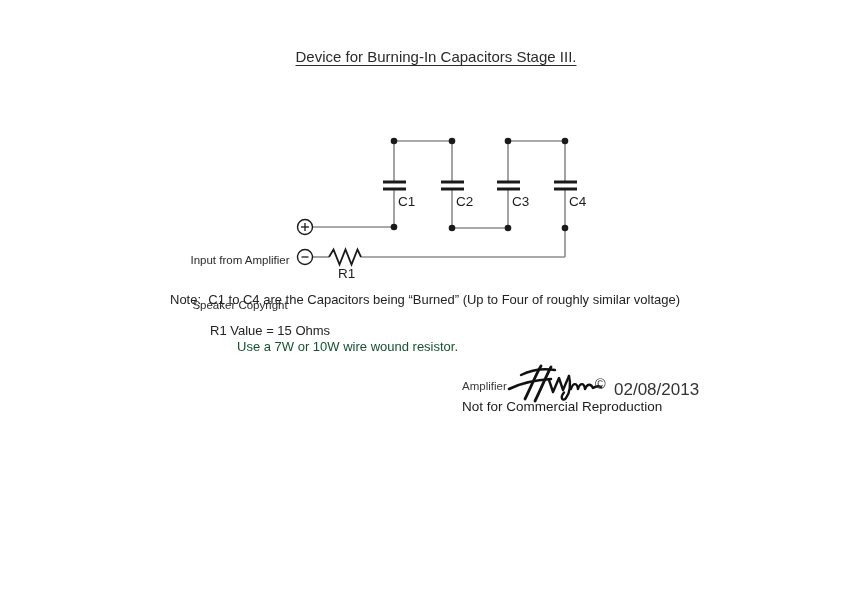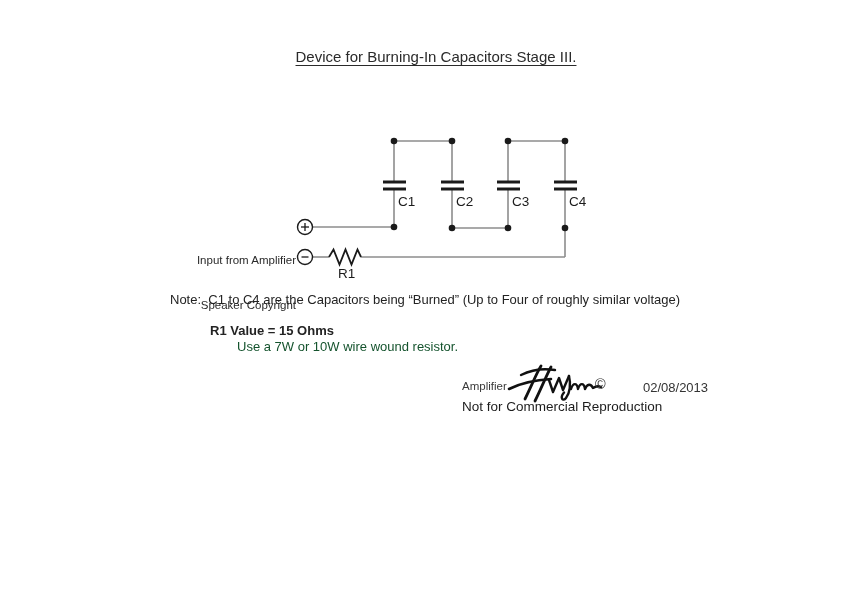--- a/index.html
+++ b/index.html
@@ -24,7 +24,7 @@
   .input-label {
     position: absolute; left: 184px; top: 223px; width: 112px;
     font-size: 11.5px; line-height: 15px; color: #2a2a2a;
-    text-align: right; white-space: pre;
+    text-align: center; white-space: pre;
   }
 
   .circuit { position: absolute; left: 280px; top: 118px; }

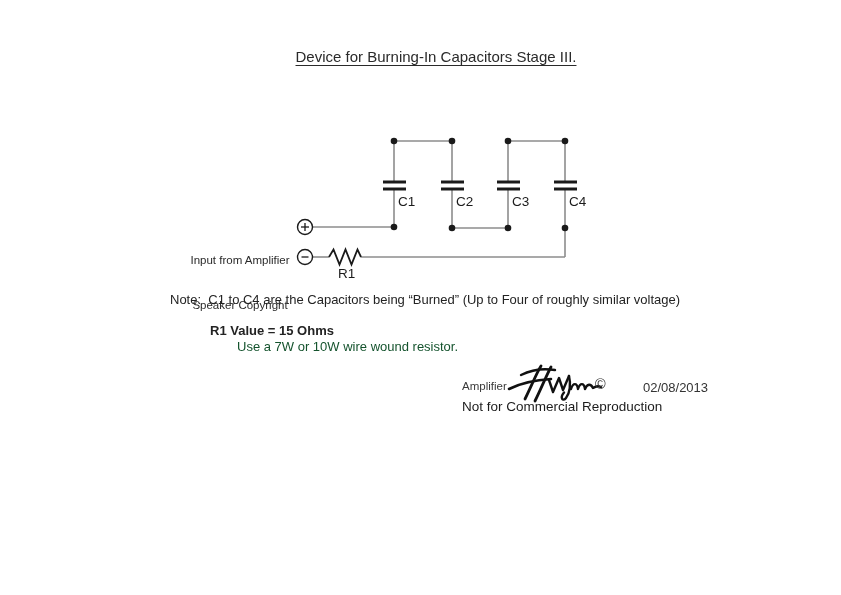--- a/index.html
+++ b/index.html
@@ -35,7 +35,7 @@
   }
   .r1value {
     position: absolute; left: 210px; top: 323px;
-    font-size: 13px; color: #232323; white-space: pre; font-weight: bold;
+    font-size: 13px; color: #232323; white-space: pre;
   }
   .r1use {
     position: absolute; left: 237px; top: 339px;

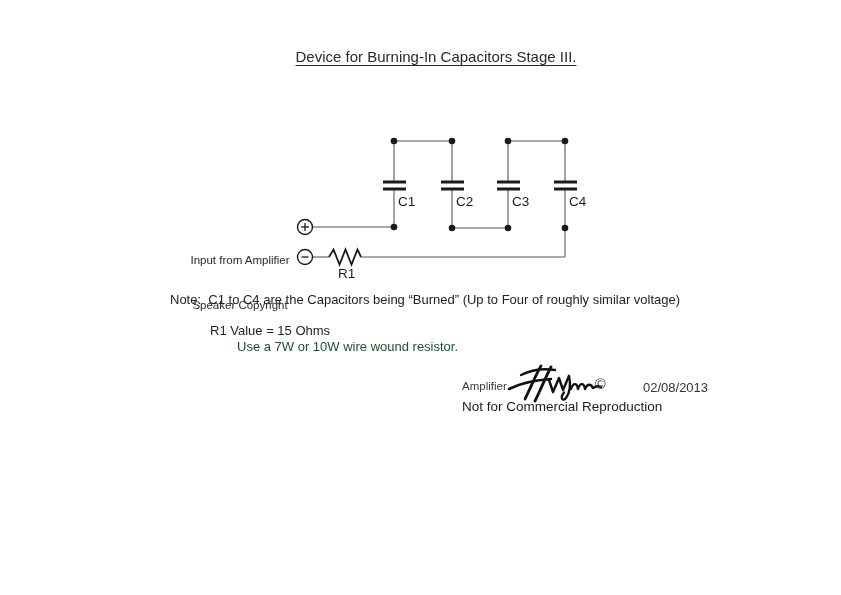--- a/index.html
+++ b/index.html
@@ -53,7 +53,7 @@
   }
   .copyright-date {
     position: absolute; left: 614px; top: 380px;
-    font-size: 13px; color: #333333; white-space: pre; margin-left: 29px;
+    font-size: 17px; color: #333333; white-space: pre;
   }
   .reproduction-notice {
     position: absolute; left: 462px; top: 399px;

